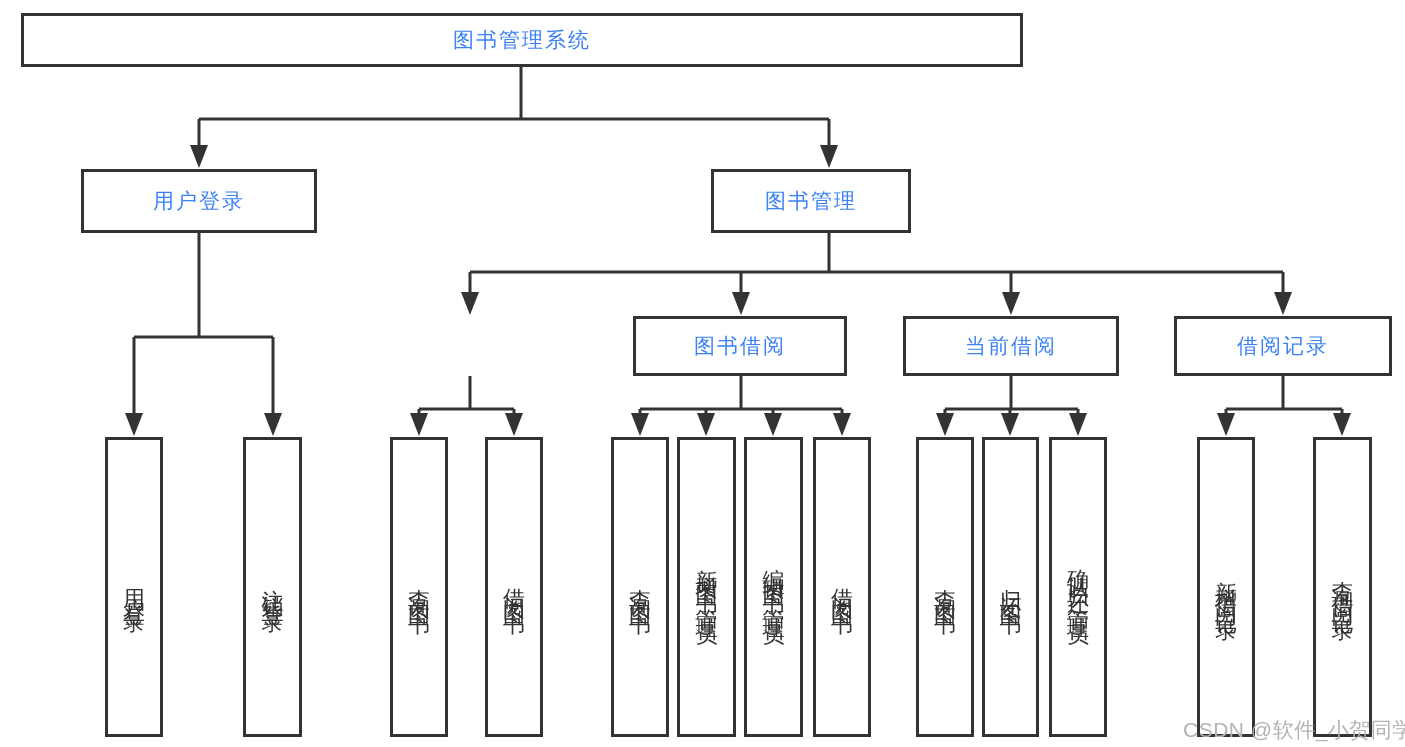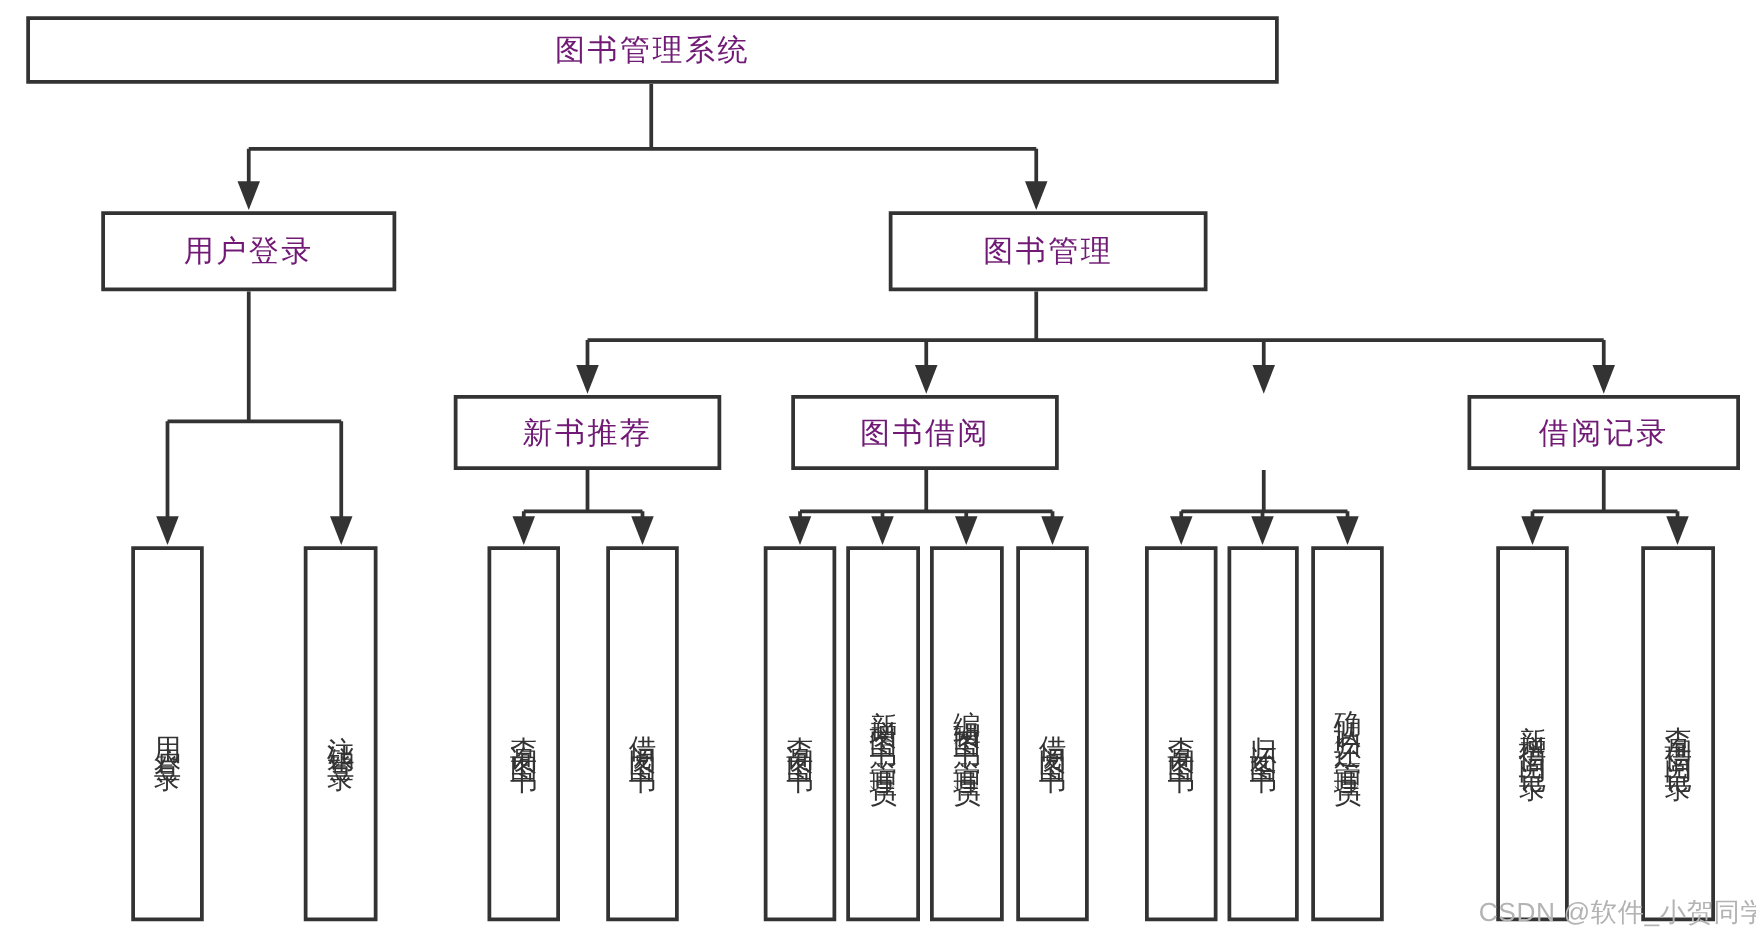--- a/index.html
+++ b/index.html
@@ -35,9 +35,9 @@
     z-index: 2;
   }
   .node.h span {
-    font-size: 24px;
+    font-size: 21px;
     letter-spacing: 2px;
-    color: #701a75;
+    color: #3b82f6;
     white-space: nowrap;
   }
   .node.v span {

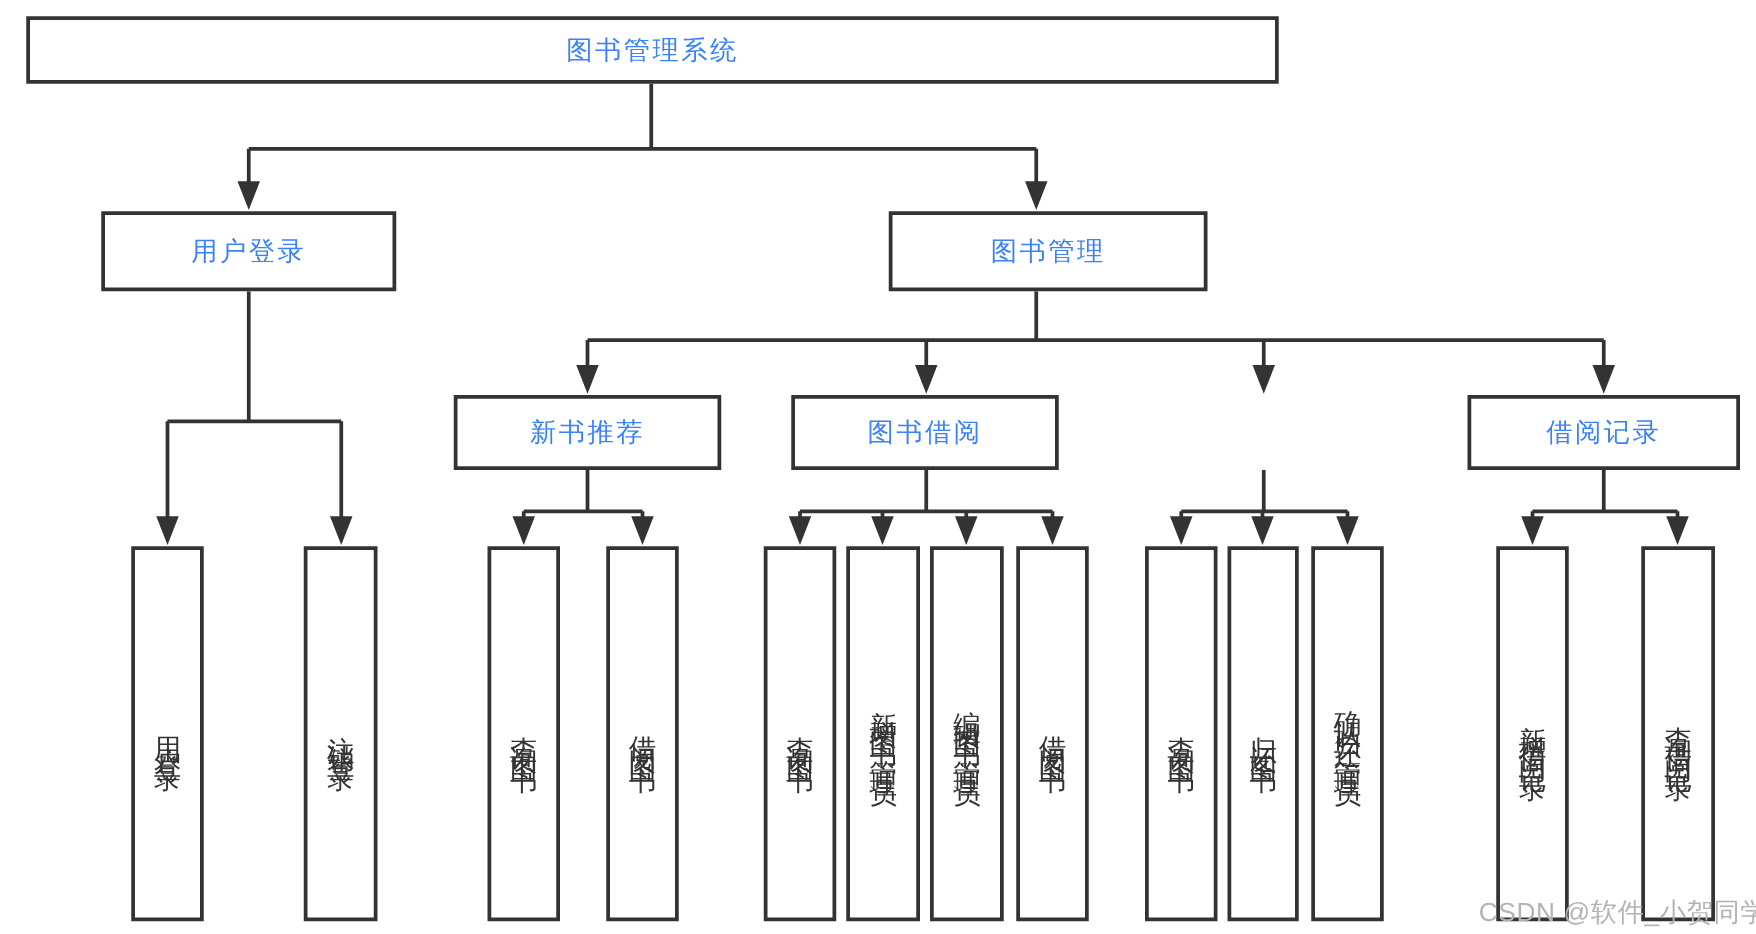--- a/index.html
+++ b/index.html
@@ -111,7 +111,7 @@
   <div class="node h" style="left:81px; top:169px; width:236px; height:64px;">
     <span>用户登录</span>
   </div>
-  <div class="node h" style="left:711px; top:169px; width:255px; height:64px;">
+  <div class="node h" style="left:711px; top:169px; width:200px; height:64px;">
     <span>图书管理</span>
   </div>
 

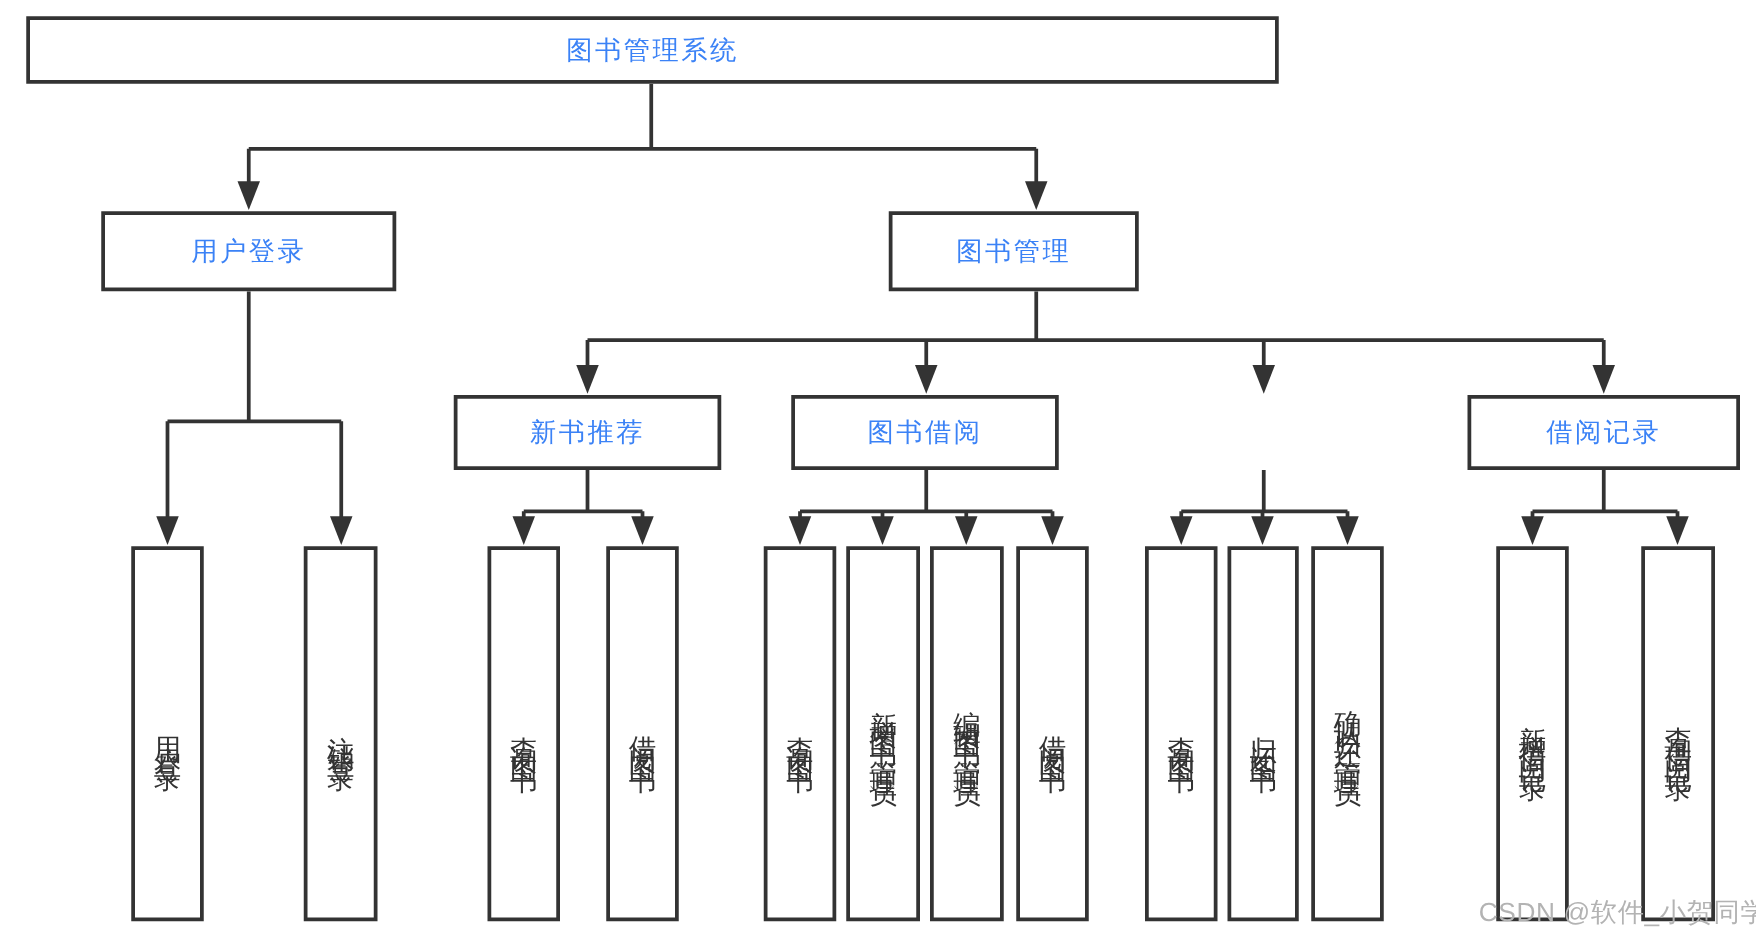--- a/index.html
+++ b/index.html
@@ -115,9 +115,6 @@
     <span>图书管理</span>
   </div>
 
-  <div class="node h" style="left:363px; top:316px; width:214px; height:60px;">
-    <span>新书推荐</span>
-  </div>
   <div class="node h" style="left:633px; top:316px; width:214px; height:60px;font-family:Liberation Serif, serif;">
     <span>图书借阅</span>
   </div>

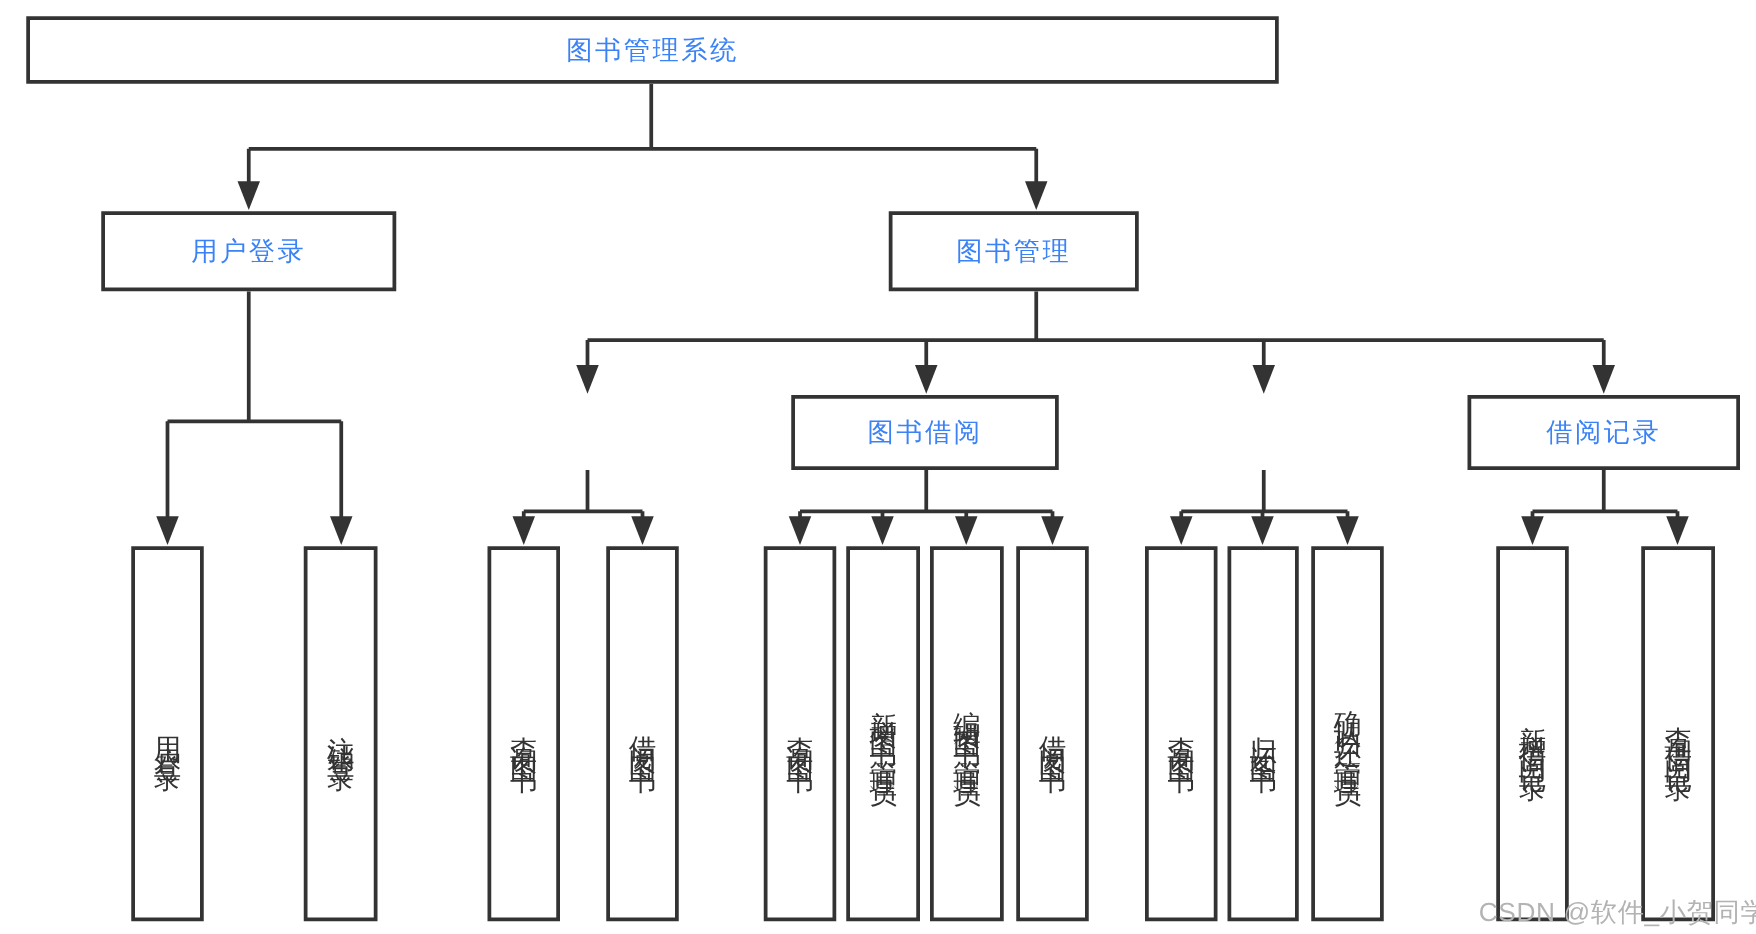--- a/index.html
+++ b/index.html
@@ -118,6 +118,9 @@
   <div class="node h" style="left:633px; top:316px; width:214px; height:60px;font-family:Liberation Serif, serif;">
     <span>图书借阅</span>
   </div>
+  <div class="node h" style="left:903px; top:316px; width:216px; height:60px;">
+    <span>当前借阅</span>
+  </div>
   <div class="node h" style="left:1174px; top:316px; width:218px; height:60px;">
     <span>借阅记录</span>
   </div>

